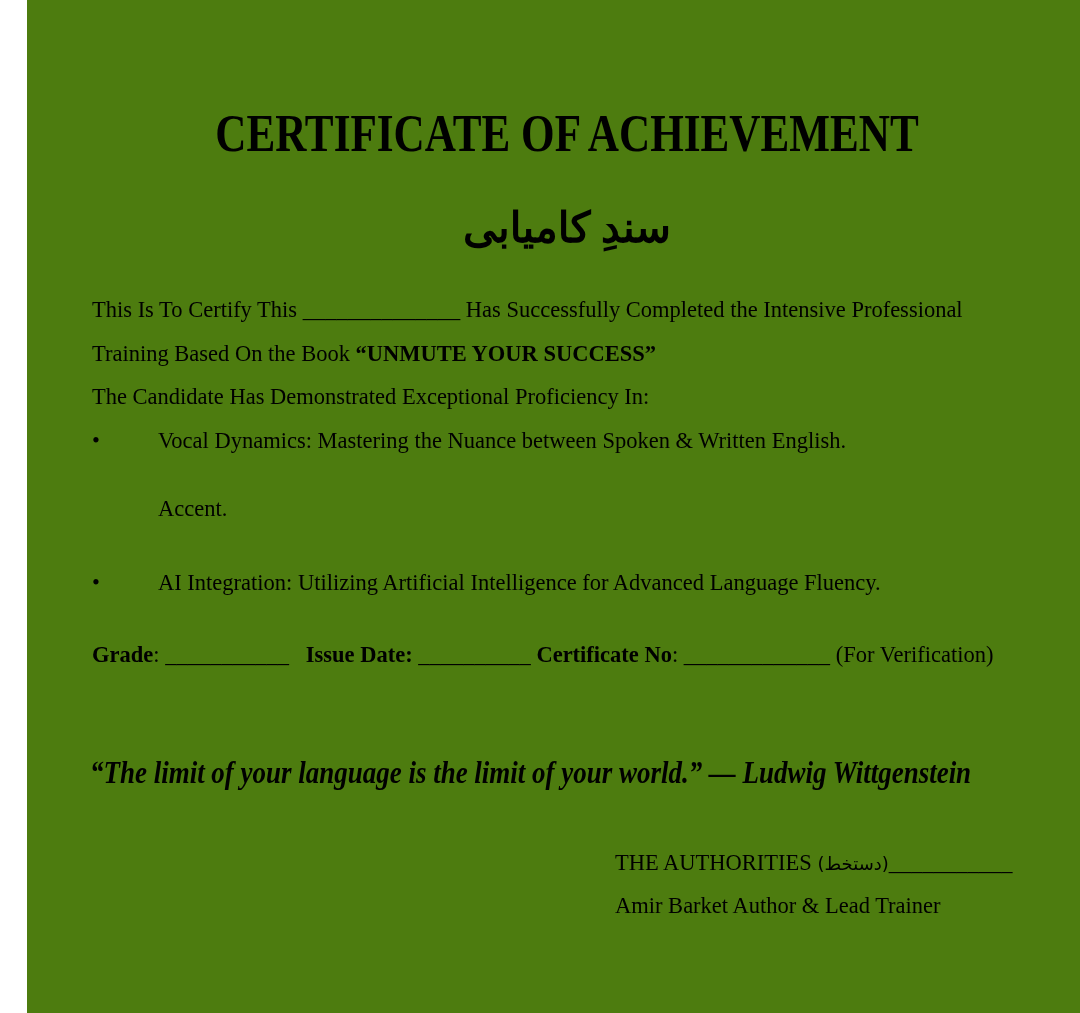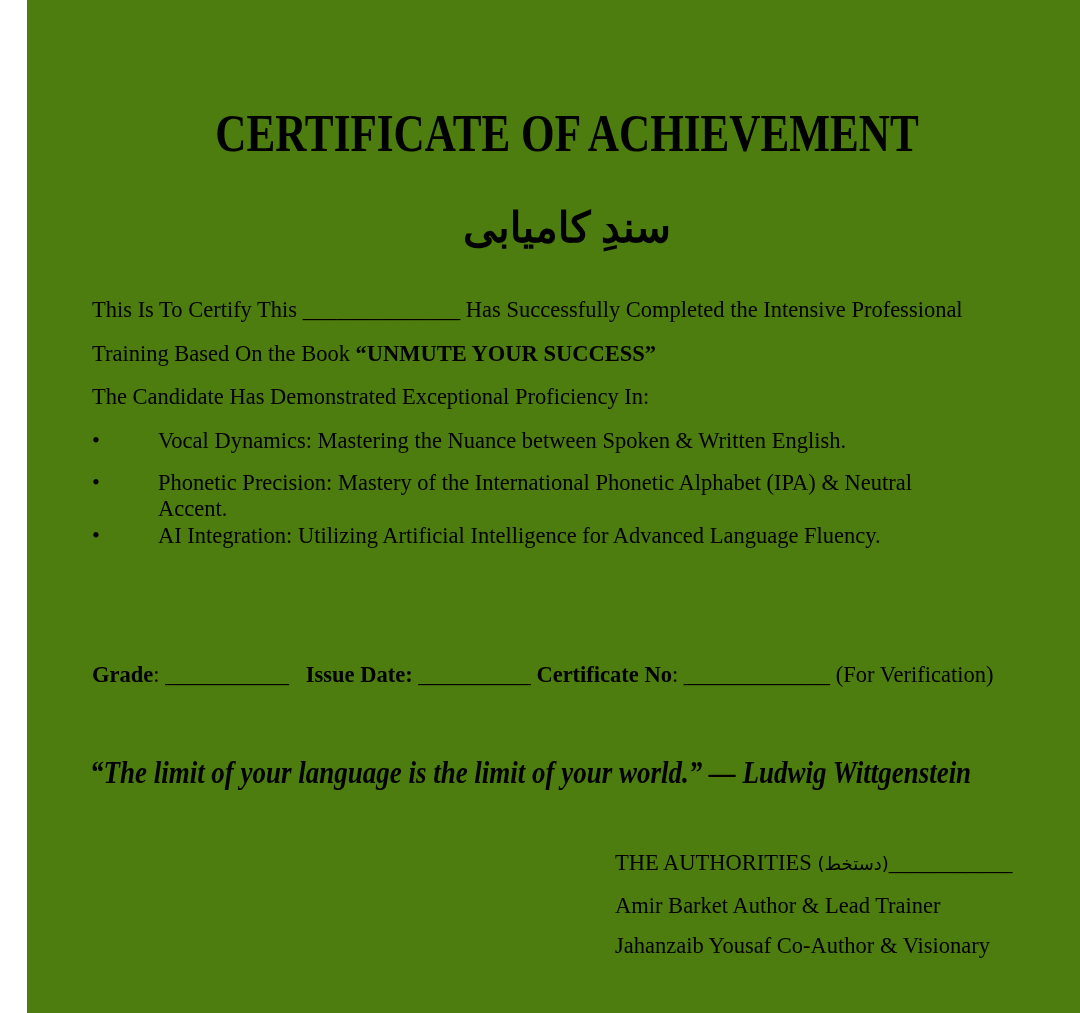--- a/index.html
+++ b/index.html
@@ -84,7 +84,6 @@
 
   <div class="line" style="top:428px"><span class="bullet">•</span><span>Vocal Dynamics: Mastering the Nuance between Spoken &amp; Written English.</span></div>
 
-  <div class="line" style="top:470px"><span class="bullet">•</span><span>Phonetic Precision: Mastery of the International Phonetic Alphabet (IPA) &amp; Neutral</span></div>
   <div class="line" style="top:496px; left:131px">Accent.</div>
 
   <div class="line" style="top:523px"><span class="bullet">•</span><span>AI Integration: Utilizing Artificial Intelligence for Advanced Language Fluency.</span></div>

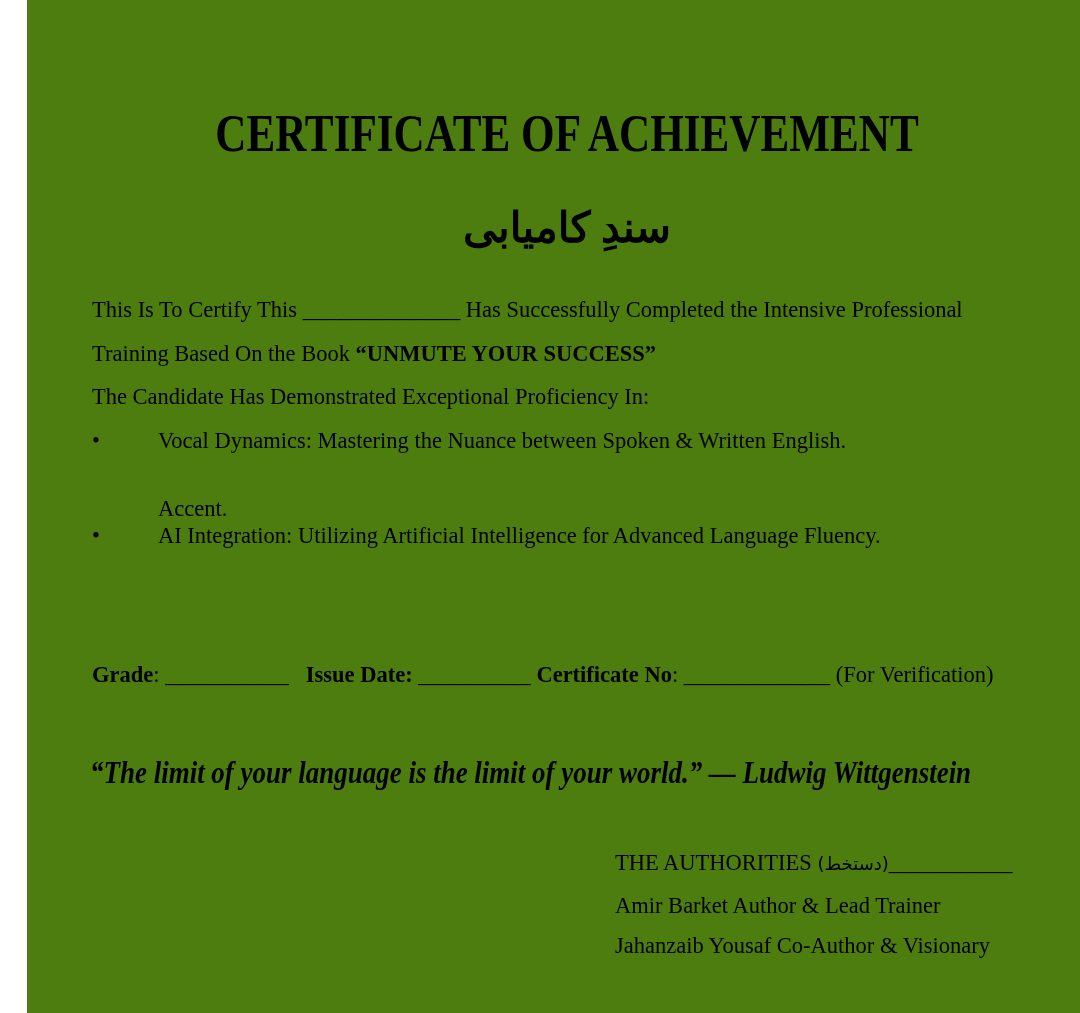--- a/index.html
+++ b/index.html
@@ -86,7 +86,7 @@
 
   <div class="line" style="top:496px; left:131px">Accent.</div>
 
-  <div class="line" style="top:523px"><span class="bullet">•</span><span>AI Integration: Utilizing Artificial Intelligence for Advanced Language Fluency.</span></div>
+  <div class="line" style="top:570px"><span class="bullet">•</span><span>AI Integration: Utilizing Artificial Intelligence for Advanced Language Fluency.</span></div>
 
 
 

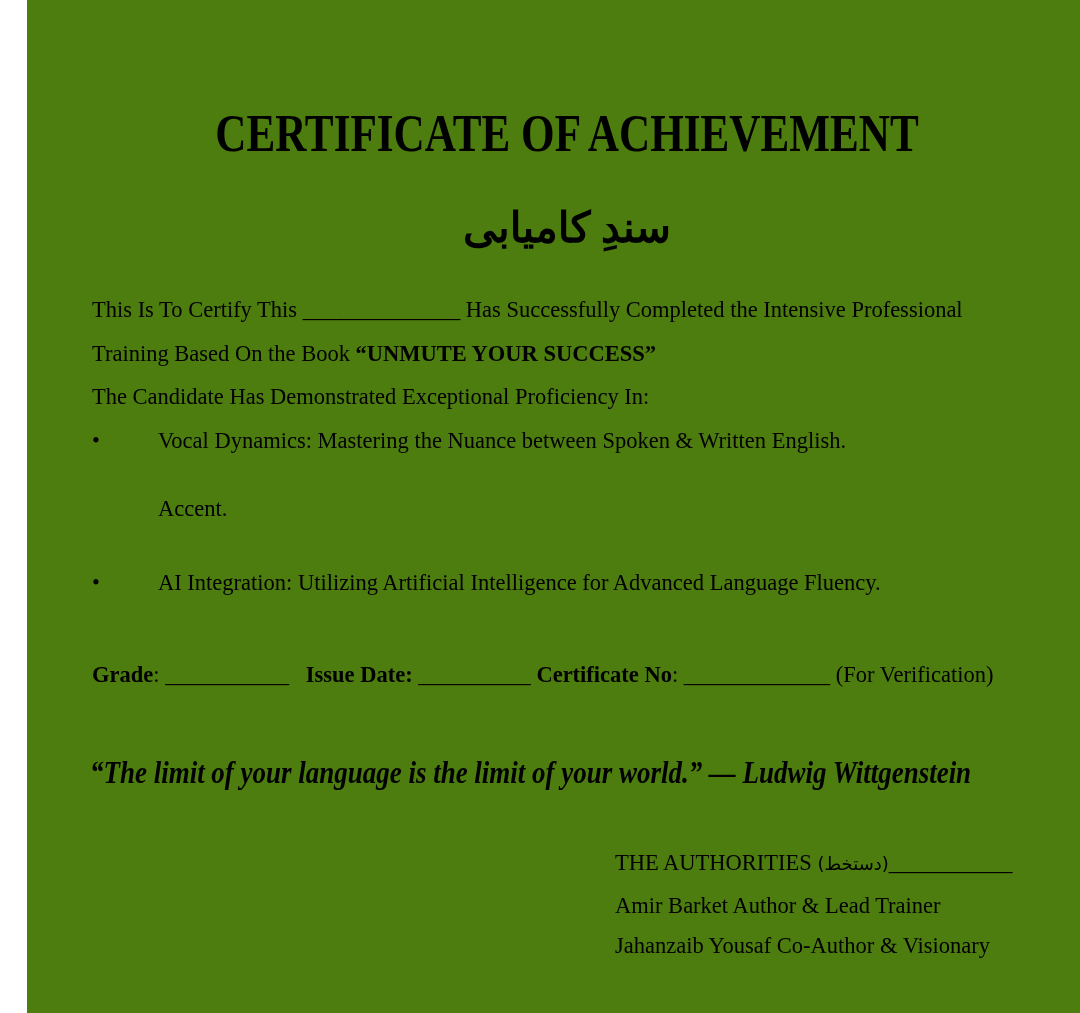--- a/index.html
+++ b/index.html
@@ -90,7 +90,7 @@
 
 
 
-  <div class="line" style="top:662px"><span class="b">Grade</span><span>: ___________   </span><span class="b">Issue Date:</span><span> __________ </span><span class="b">Certificate No</span><span>: _____________ </span><span>(For Verification)</span></div>
+  <div class="line" style="top:642px"><span class="b">Grade</span><span>: ___________   </span><span class="b">Issue Date:</span><span> __________ </span><span class="b">Certificate No</span><span>: _____________ </span><span>(For Verification)</span></div>
 
   <div class="quote">“The limit of your language is the limit of your world.” — Ludwig Wittgenstein</div>
 

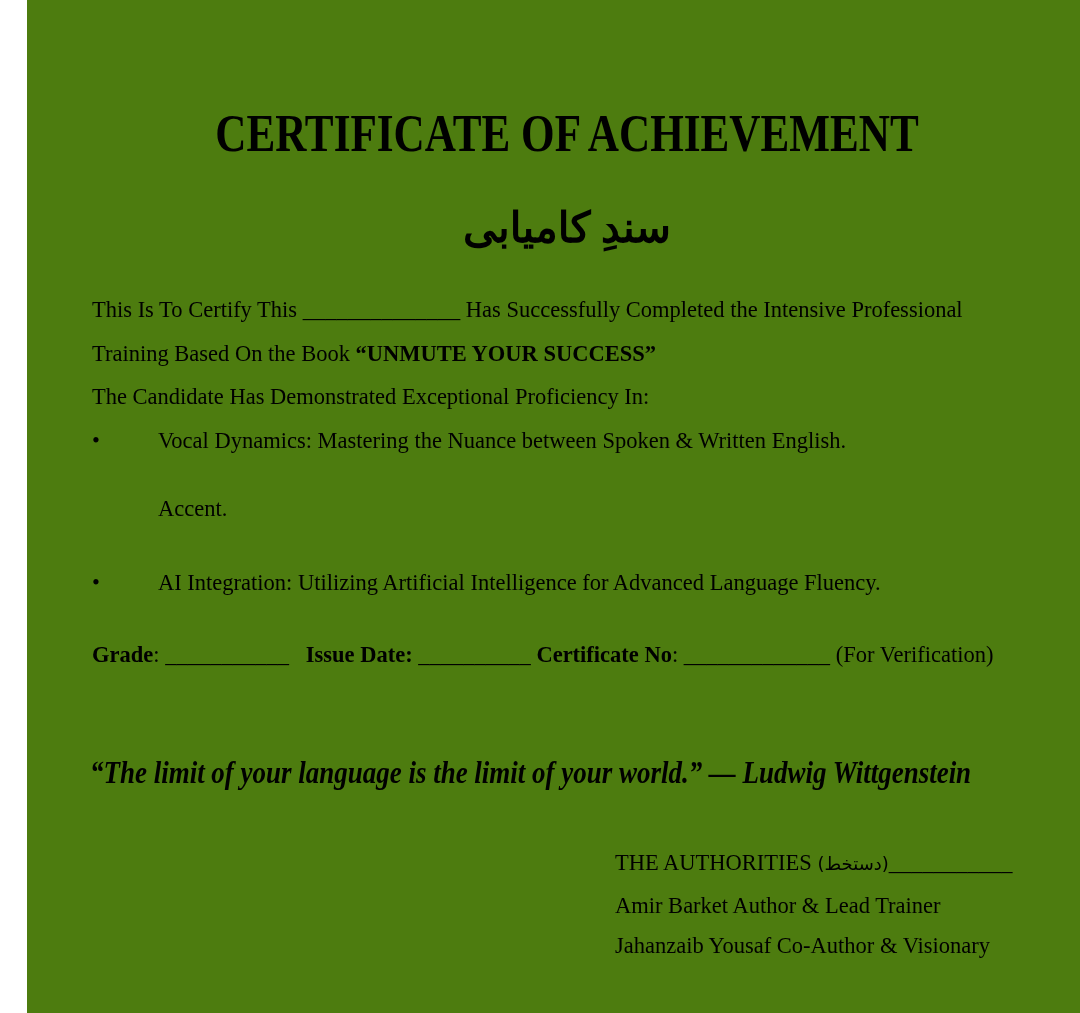--- a/index.html
+++ b/index.html
@@ -98,7 +98,6 @@
 
   <div class="line auth-line" style="top:893px">Amir Barket Author &amp; Lead Trainer</div>
 
-  <div class="line auth-line" style="top:933px">Jahanzaib Yousaf Co-Author &amp; Visionary</div>
 
 </div>
 

